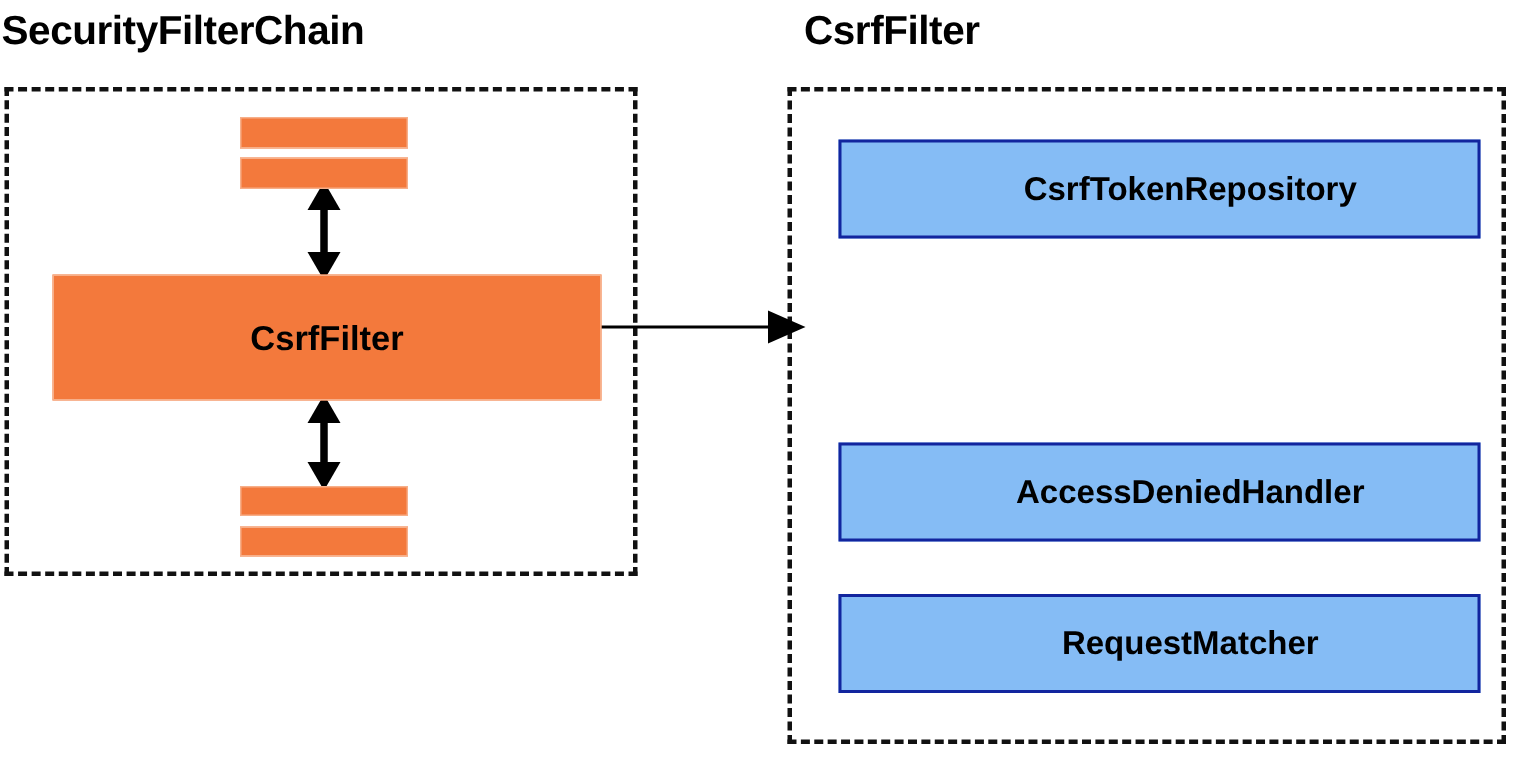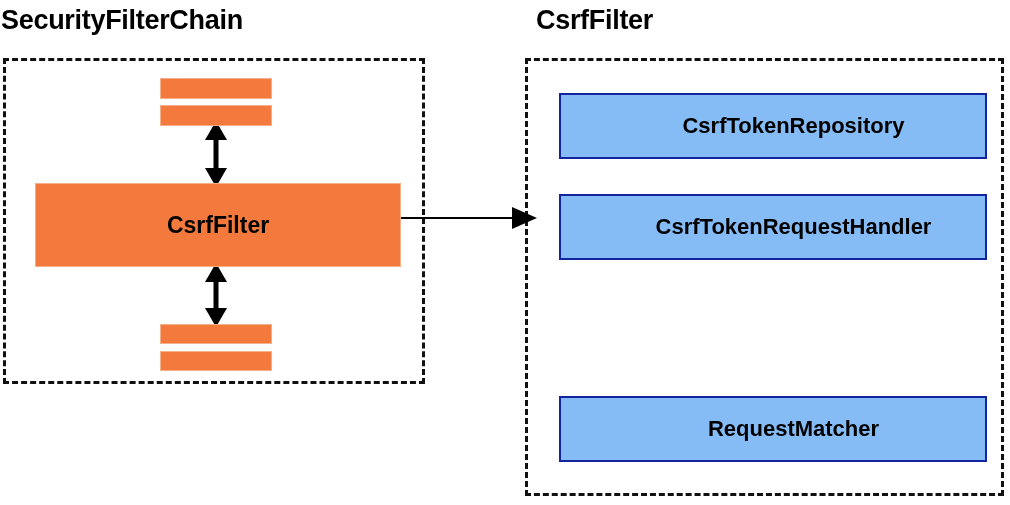--- a/index.html
+++ b/index.html
@@ -194,13 +194,6 @@
     </span>
   </div>
 
-  <div class="node blue" id="n-handler">
-    <span class="sh-dark"></span>
-    <span class="sh-light"></span>
-    <span class="face">
-      <span class="node-label">CsrfTokenRequestHandler</span>
-    </span>
-  </div>
 
 
   <div class="node blue" id="n-matcher">

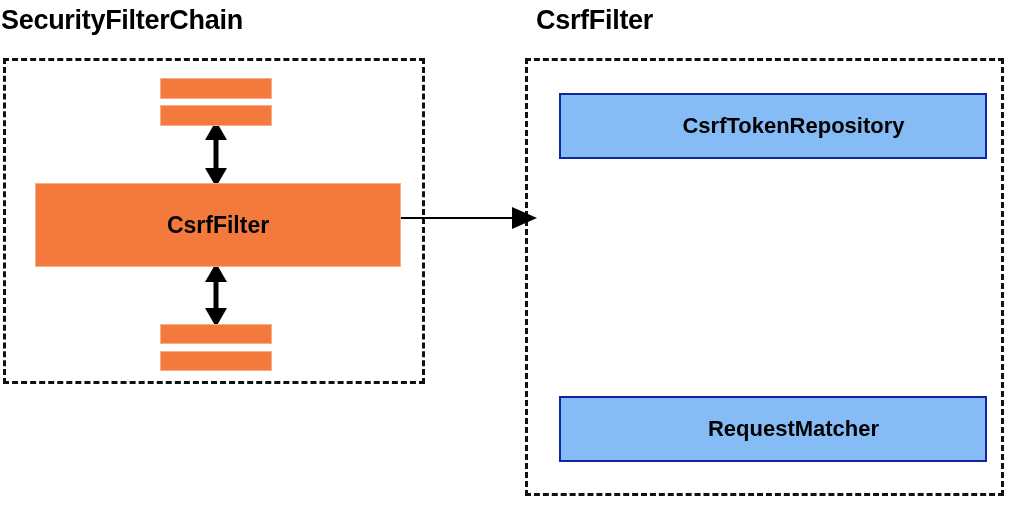--- a/index.html
+++ b/index.html
@@ -195,6 +195,13 @@
   </div>
 
 
+  <div class="node blue" id="n-denied">
+    <span class="sh-dark"></span>
+    <span class="sh-light"></span>
+    <span class="face">
+      <span class="node-label">AccessDeniedHandler</span>
+    </span>
+  </div>
 
   <div class="node blue" id="n-matcher">
     <span class="sh-dark"></span>

